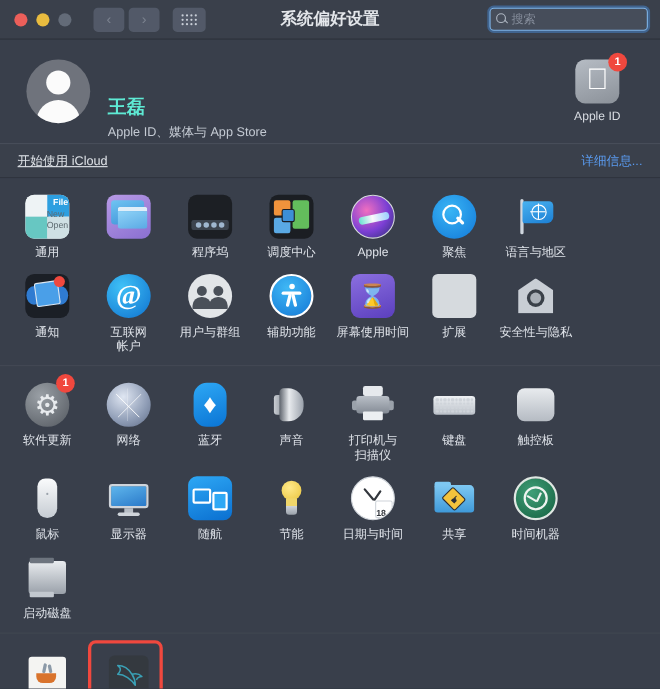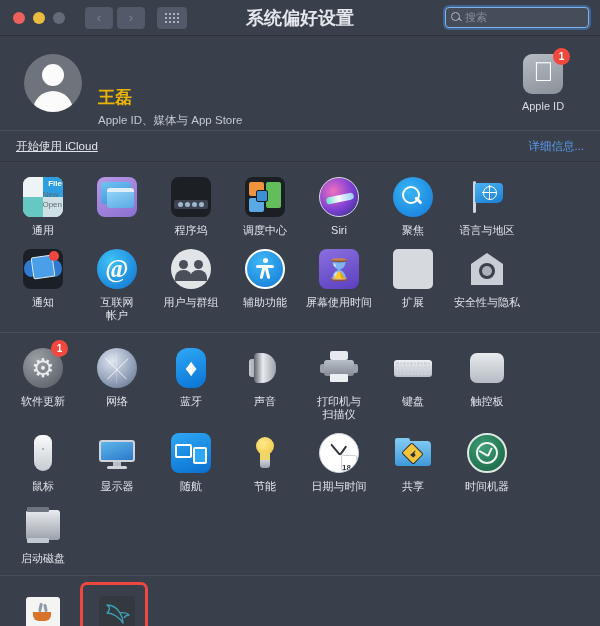--- a/index.html
+++ b/index.html
@@ -49,7 +49,7 @@
 
   .win-title {
     position: absolute; left: 0; right: 0; text-align: center;
-    font-size: 18px; color: #e3e6ea; font-weight: bold;
+    font-size: 15px; color: #e3e6ea; font-weight: bold;
     pointer-events: none;
   }
   .searchwrap {

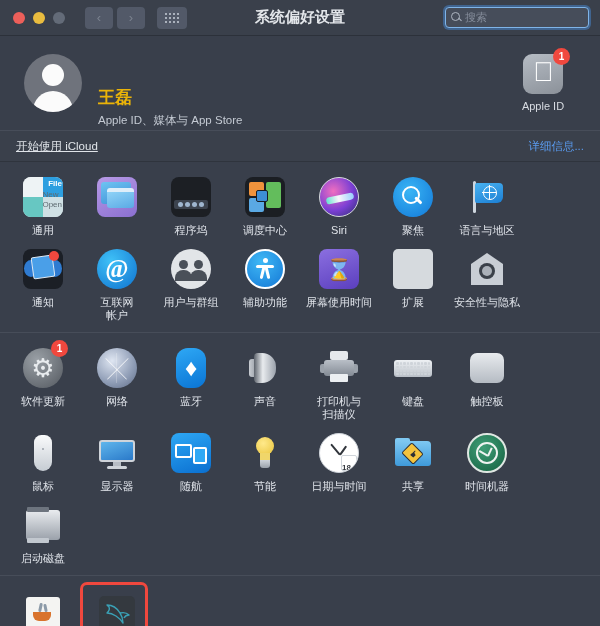--- a/index.html
+++ b/index.html
@@ -98,7 +98,7 @@
     background: #fbfbfb; left: 9px; top: 37px;
   }
   .profile-text { margin-left: 16px; }
-  .profile-name { font-size: 17px; color: #eab308; font-weight: bold; margin-bottom: 4px; margin-top: 48px; }
+  .profile-name { font-size: 17px; color: #5eead4; font-weight: bold; margin-bottom: 4px; margin-top: 48px; }
   .profile-sub { font-size: 11.5px; color: #c4cad3; }
 
   .appleid-cell {

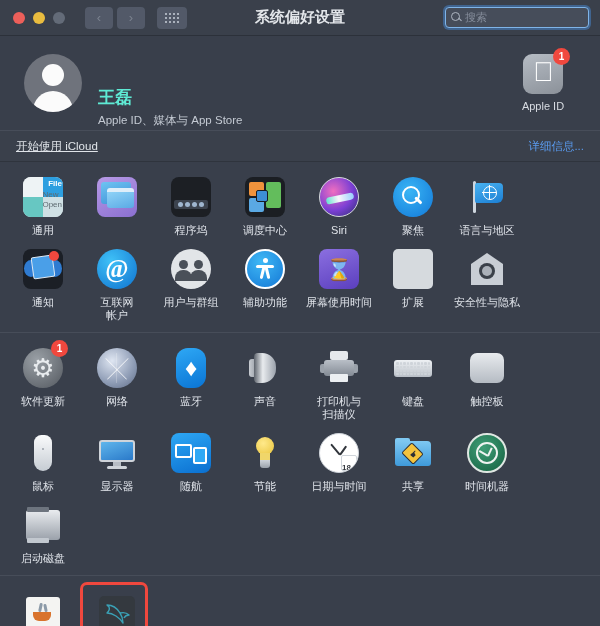--- a/index.html
+++ b/index.html
@@ -467,7 +467,7 @@
                 <span class="wv"></span>
               </div>
           </div>
-          <div class="lbl">Siri</div>
+          <div class="lbl">Apple</div>
         </div>
 
         <div class="cell">

